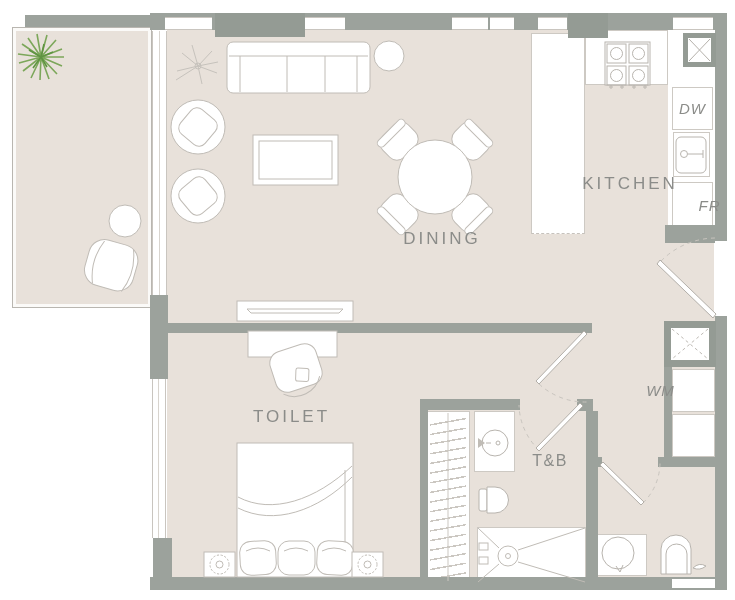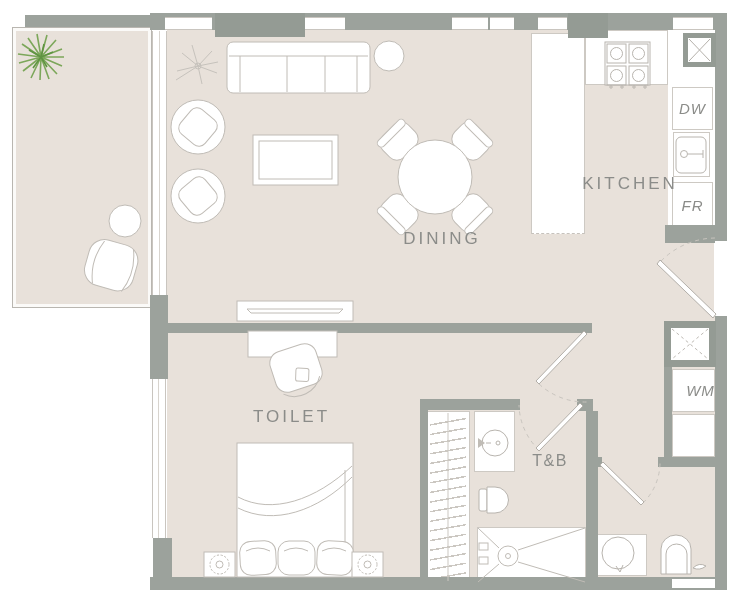--- a/index.html
+++ b/index.html
@@ -256,7 +256,7 @@
   <div class="label small" style="left:518px;top:452px;width:64px;">T&amp;B</div>
 
   <div class="label tag" style="left:672px;top:100px;width:41px;">DW</div>
-  <div class="label tag" style="left:672px;top:197px;width:41px;">FR</div>
+  <div class="label tag" style="left:672px;top:197px;width:41px;padding-left:17px;">FR</div>
   <div class="label tag" style="left:639px;top:382px;width:43px;margin-left:40px;">WM</div>
 
 </div>

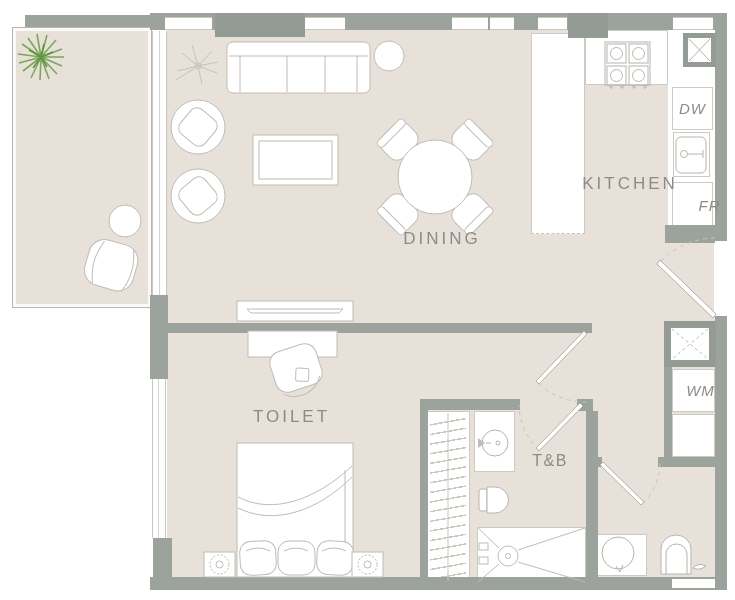--- a/index.html
+++ b/index.html
@@ -257,7 +257,7 @@
 
   <div class="label tag" style="left:672px;top:100px;width:41px;">DW</div>
   <div class="label tag" style="left:672px;top:197px;width:41px;padding-left:17px;">FR</div>
-  <div class="label tag" style="left:639px;top:382px;width:43px;margin-left:40px;">WM</div>
+  <div class="label tag" style="left:639px;top:382px;width:43px;">WM</div>
 
 </div>
 

